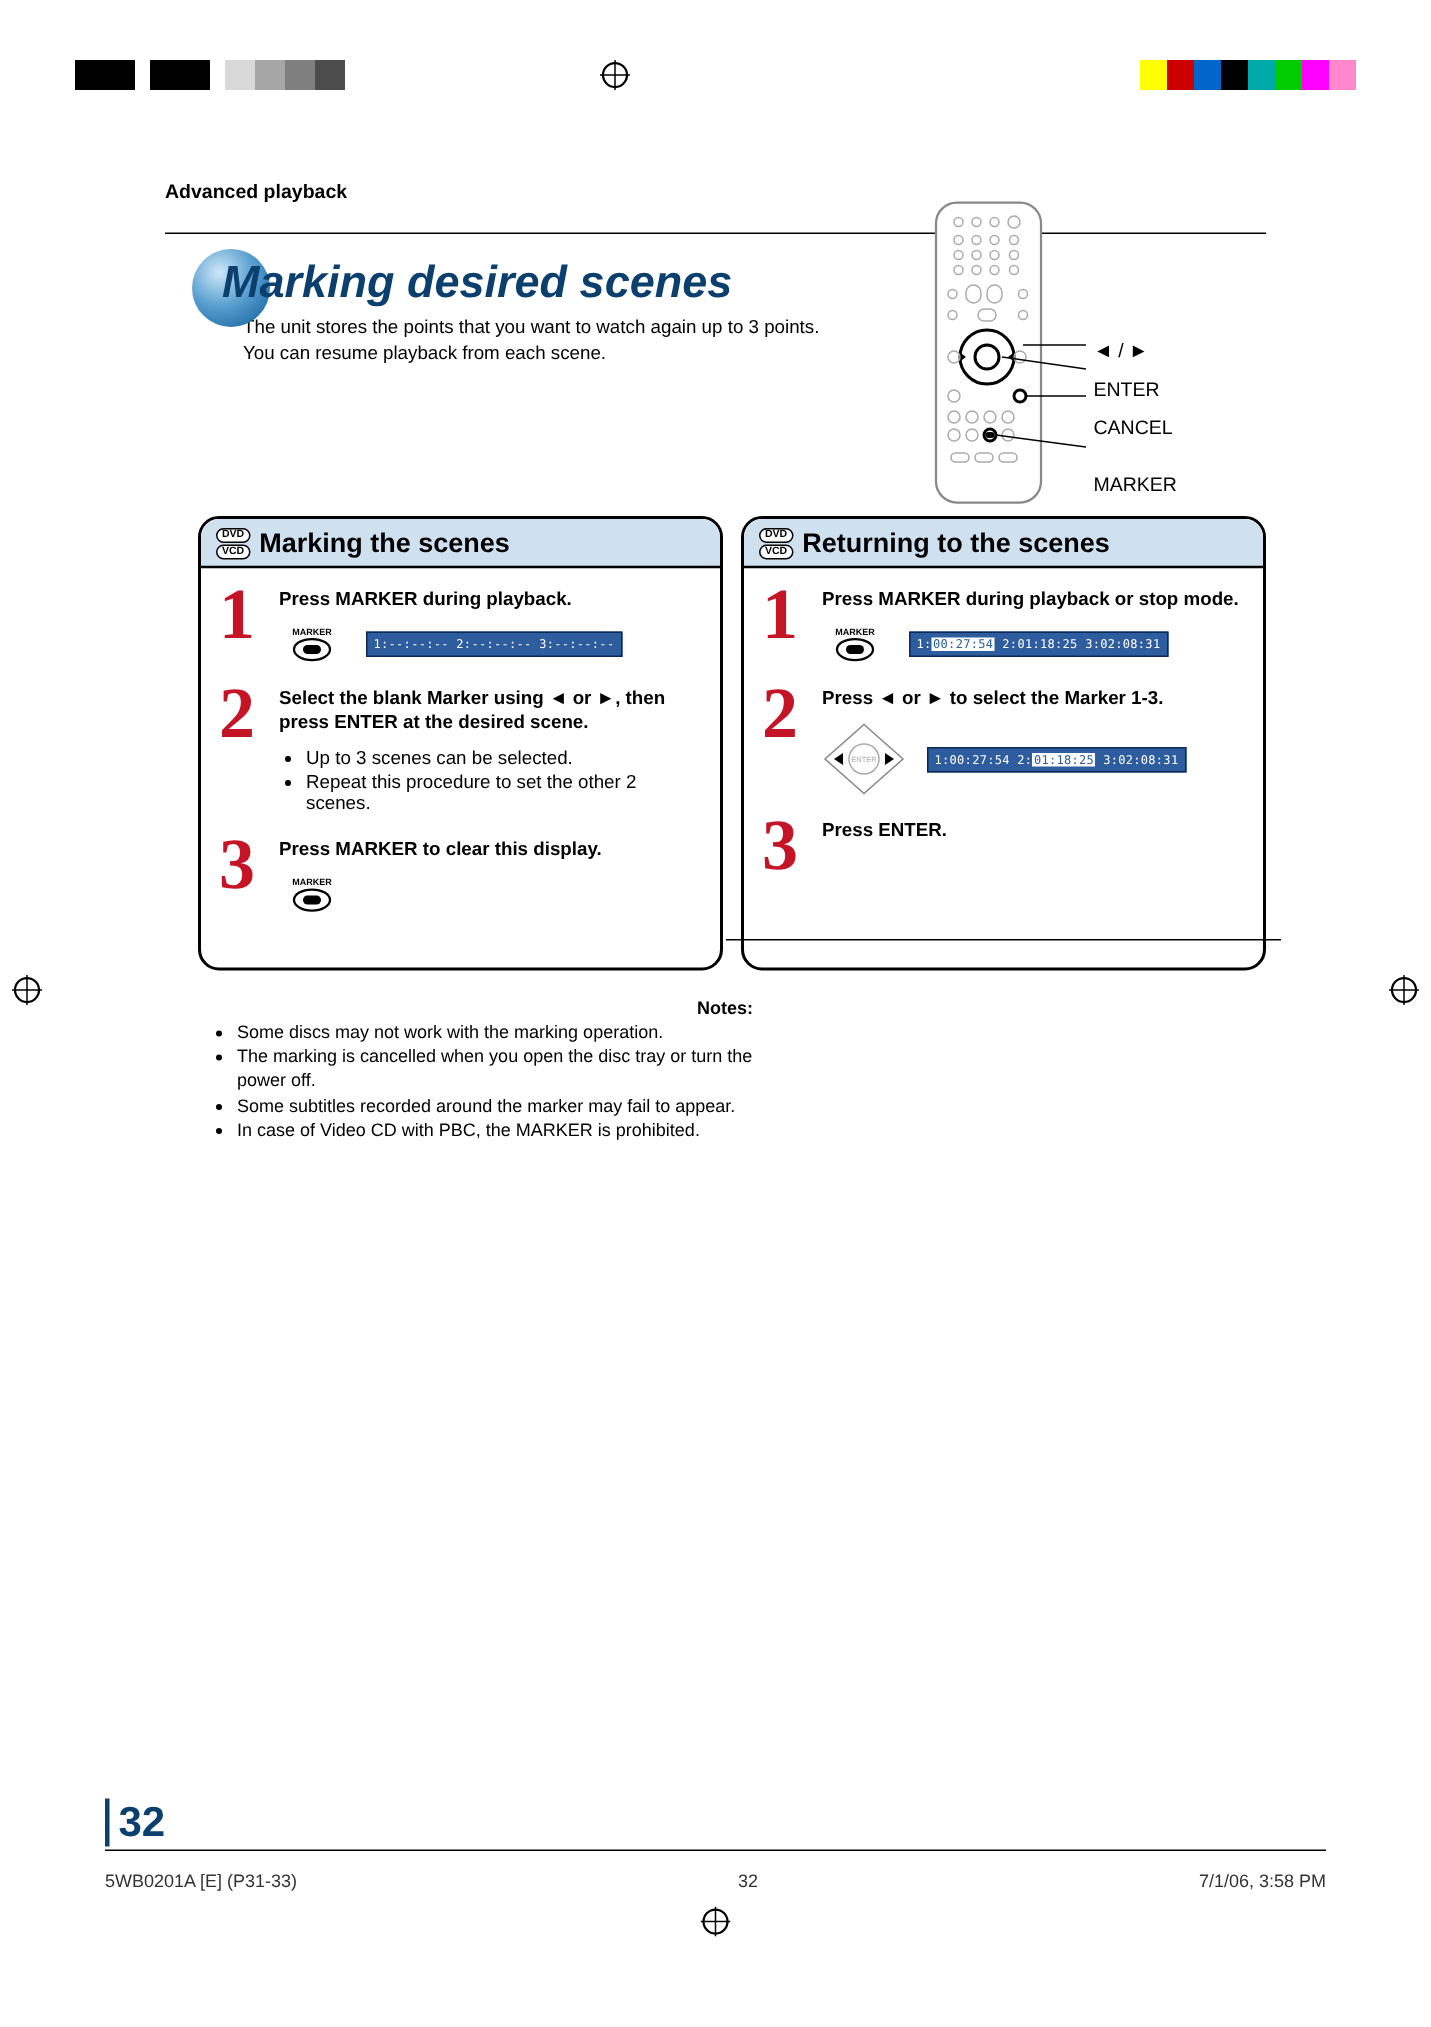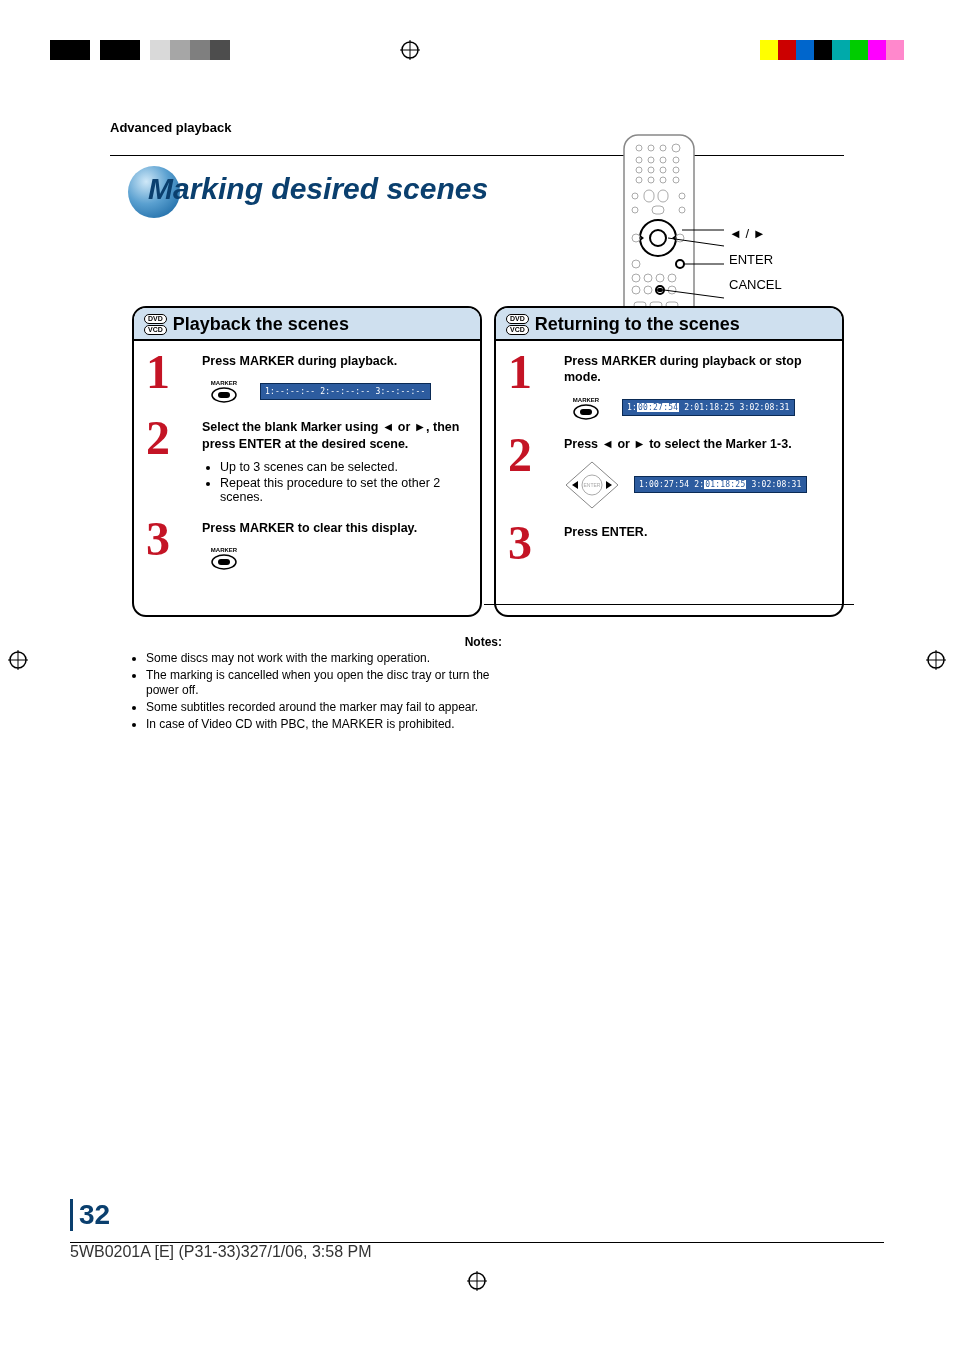--- a/index.html
+++ b/index.html
@@ -275,6 +275,10 @@
     <div class="title-block">
       <div class="title-circle"></div>
       <div class="title-text">Marking desired scenes</div>
+      <div class="title-desc">
+        <span>The unit stores the points that you want to watch again up to 3 points.</span><br>
+        <span>You can resume playback from each scene.</span>
+      </div>
     </div>
 
     <div class="remote-area">

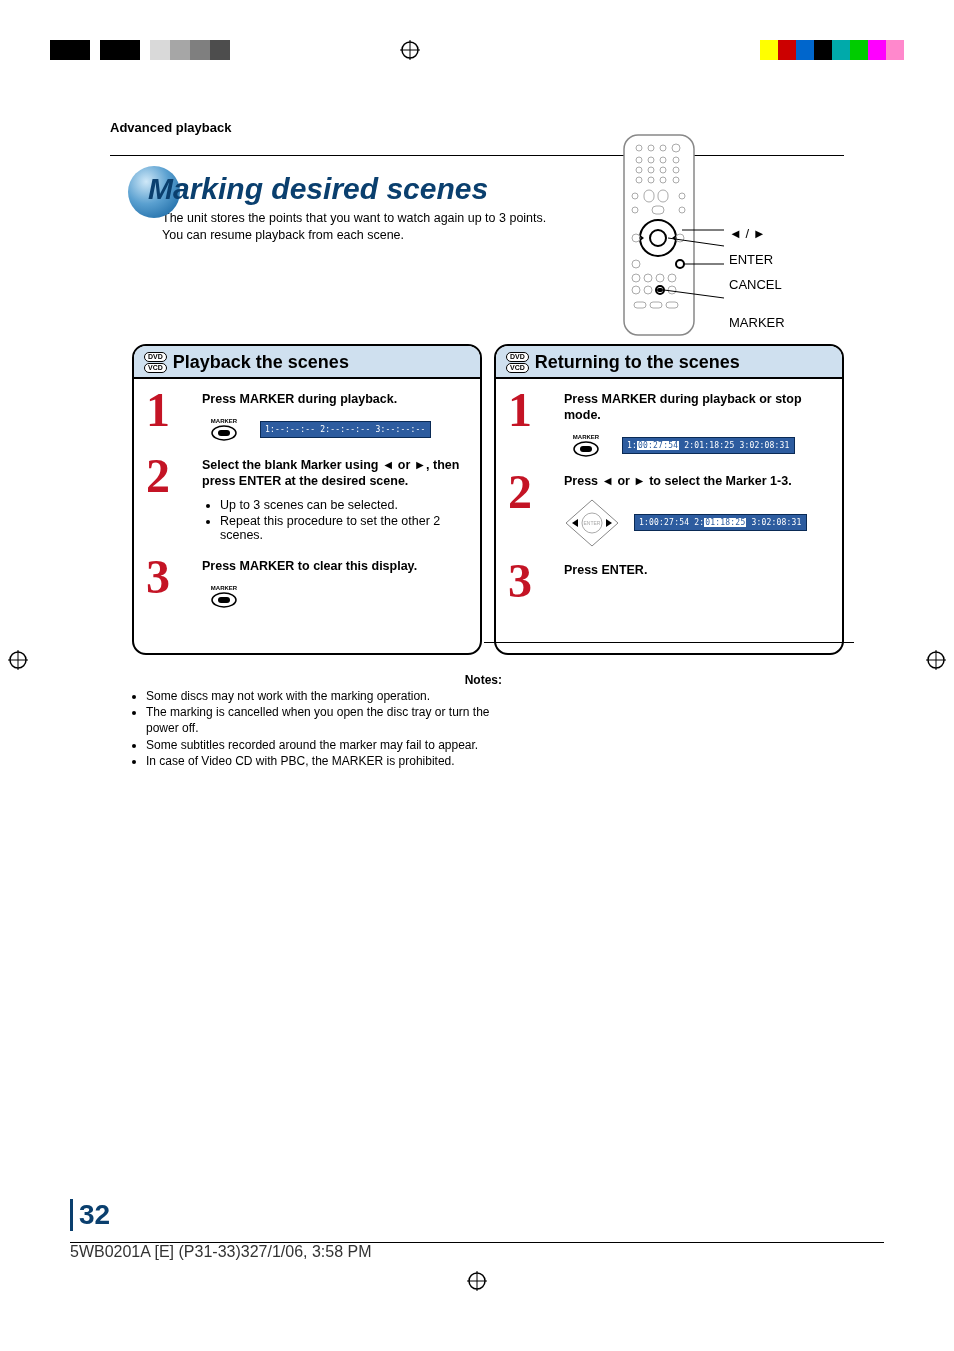--- a/index.html
+++ b/index.html
@@ -362,7 +362,7 @@
             <span class="disc-pill">DVD</span>
             <span class="disc-pill">VCD</span>
           </span>
-          <span class="col-title">Playback the scenes</span>
+          <span class="col-title">Marking the scenes</span>
         </div>
         <div class="col-body">
 

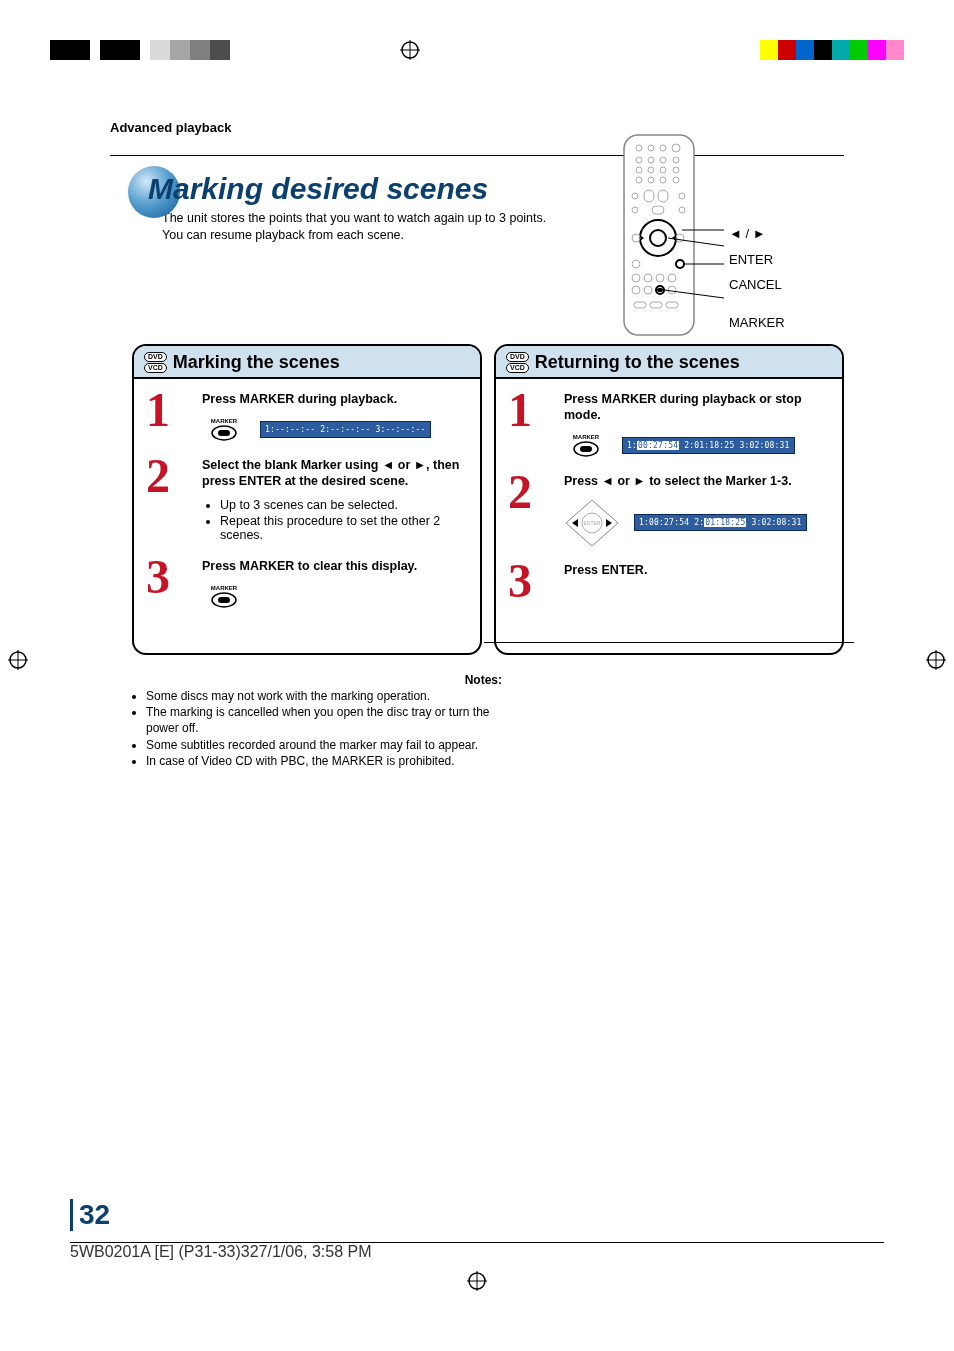--- a/index.html
+++ b/index.html
@@ -148,7 +148,7 @@
     width: 32px;
     flex-shrink: 0;
   }
-  .step-content { flex: 1; font-size: 12.5px; margin-left: 16px; }
+  .step-content { flex: 1; font-size: 12.5px; }
   .step-title { font-weight: bold; margin-bottom: 8px; line-height: 1.3; }
   .step-row {
     display: flex;

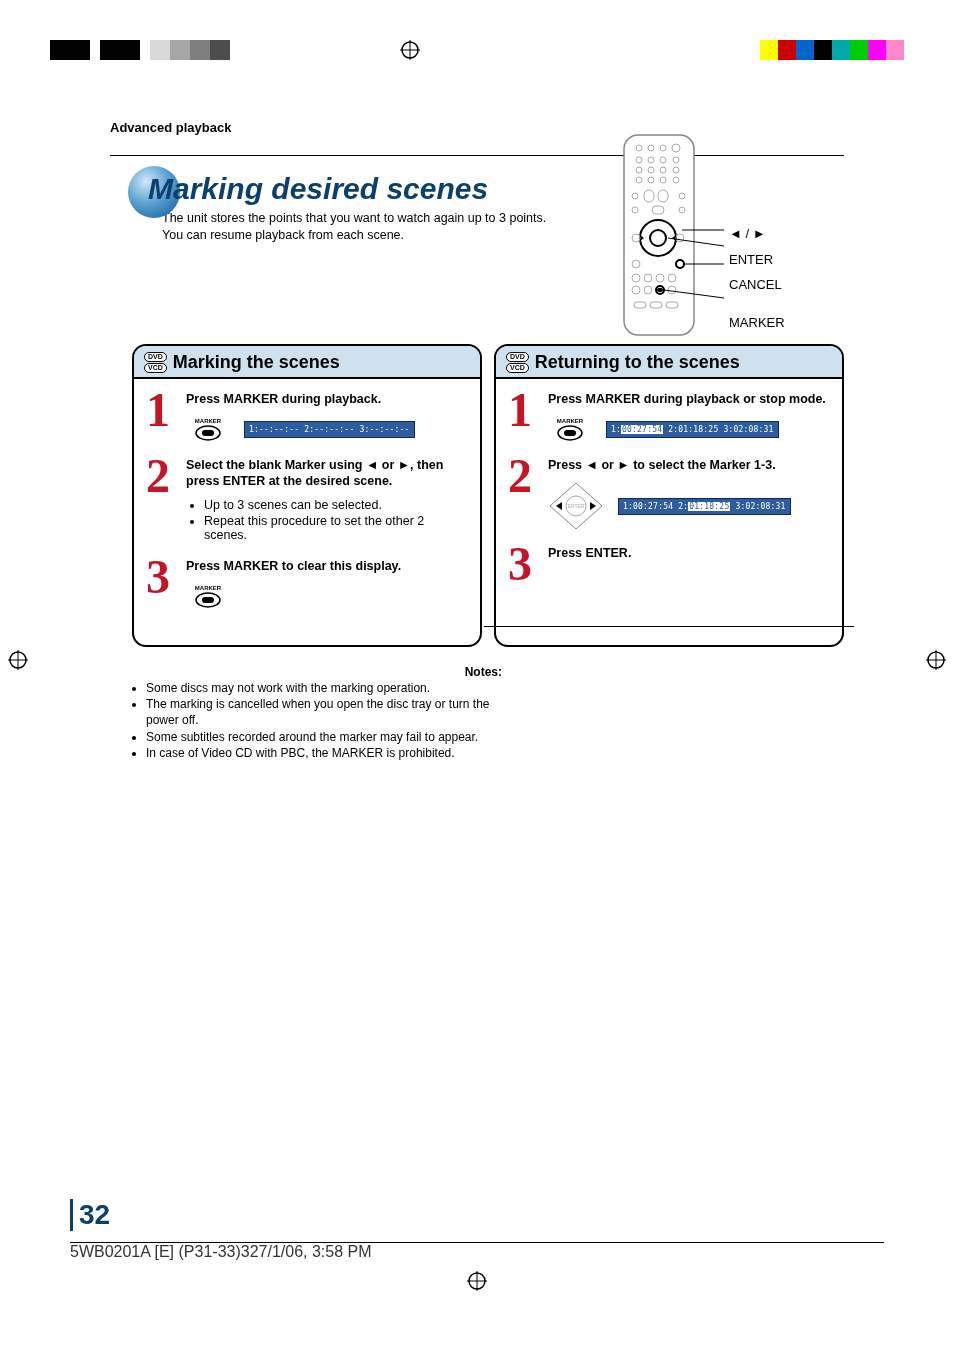--- a/index.html
+++ b/index.html
@@ -184,7 +184,7 @@
   }
   .notes-title { font-weight: bold; margin-bottom: 2px; text-align: right; }
   .notes ul { list-style: disc; padding-left: 14px; }
-  .notes li { margin-bottom: 1px; line-height: 1.3; }
+  .notes li { margin-bottom: 1px; line-height: 1.3; margin-left: 12px; }
   .page-number {
     position: absolute;
     bottom: 120px;

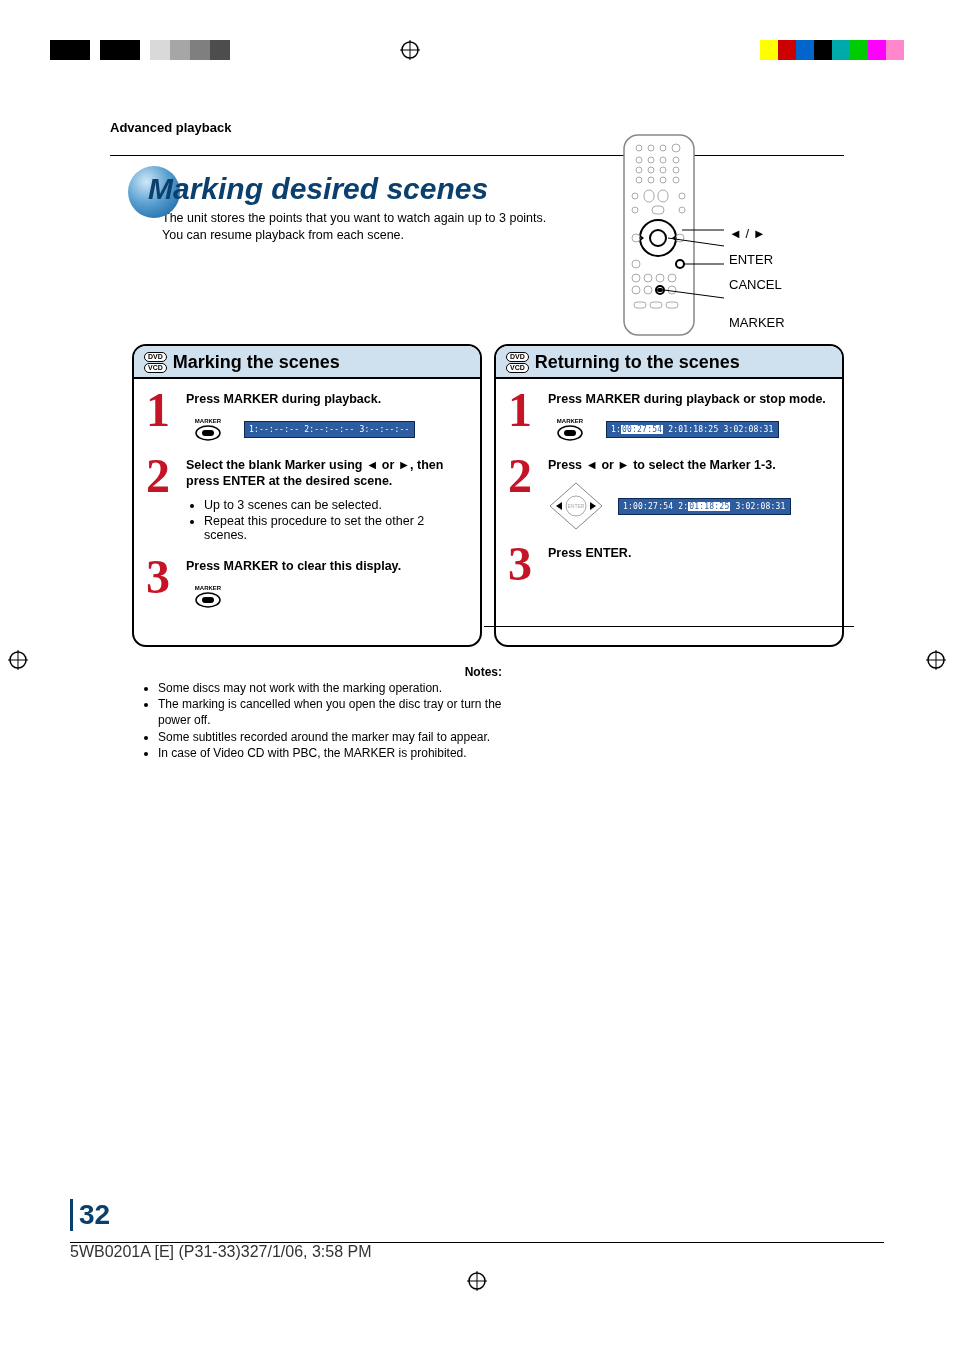--- a/index.html
+++ b/index.html
@@ -201,9 +201,10 @@
     left: 70px;
     right: 70px;
     border-top: 1px solid #000;
-    font-size: 16px;
-    display: flex;
-    padding-top: 0;
+    font-size: 12px;
+    display: flex;
+    justify-content: space-between;
+    padding-top: 13px;
     color: #333;
   }
   .bottom-reg {

